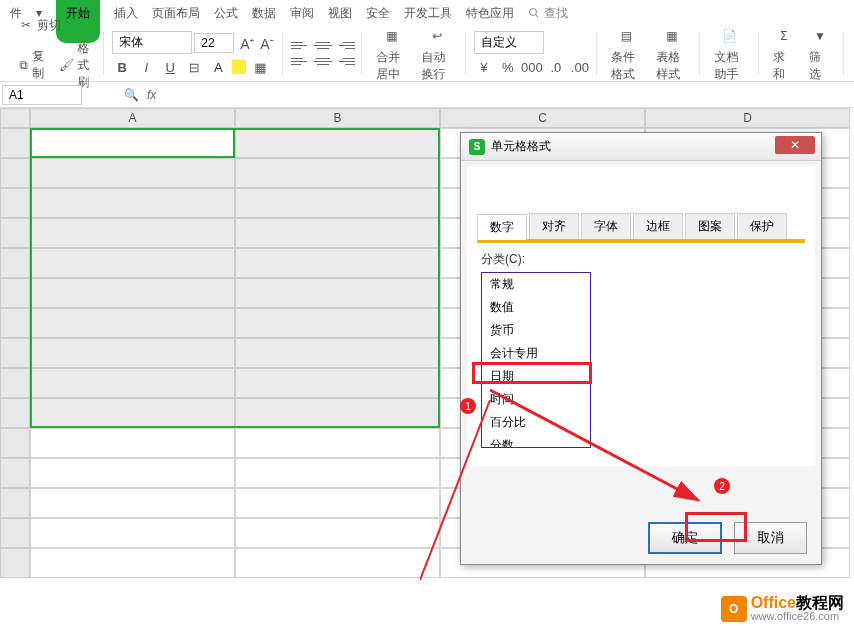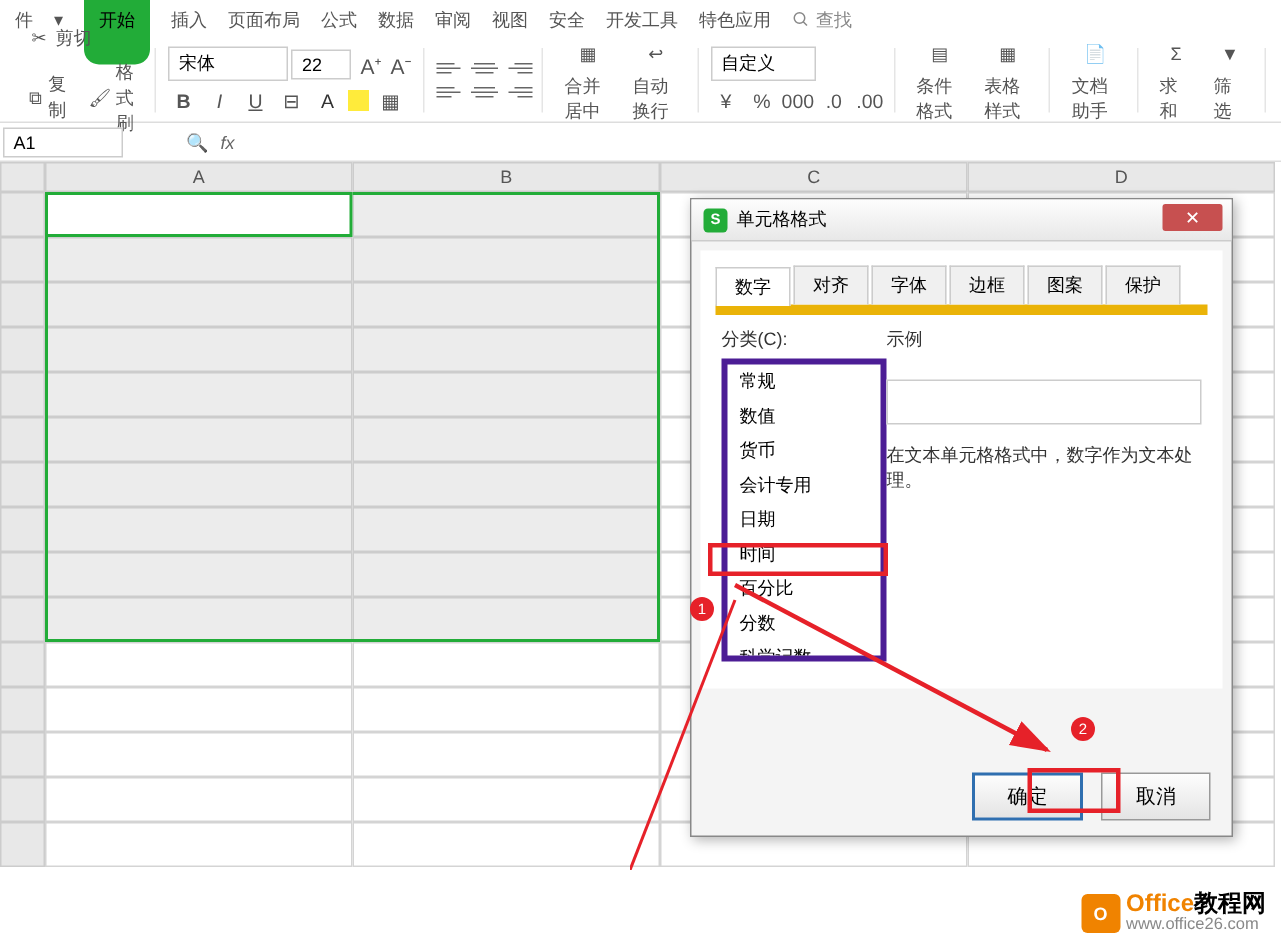--- a/index.html
+++ b/index.html
@@ -59,7 +59,7 @@
     .dialog-title-icon { width: 16px; height: 16px; background: #22ac38; border-radius: 3px; display: flex; align-items: center; justify-content: center; color: #fff; font-weight: bold; font-size: 10px; }
     .dialog-close { position: absolute; right: 6px; top: 3px; width: 40px; height: 18px; background: #c75050; border-radius: 2px; display: flex; align-items: center; justify-content: center; color: #fff; cursor: pointer; }
     .dialog-body { padding: 10px; background: #fff; margin: 6px; }
-    .dlg-tabs { display: flex; border-bottom: 7px solid #eab308; }
+    .dlg-tabs { display: flex; border-bottom: 4px solid #eab308; margin-top: 36px; }
     .dlg-tab { padding: 4px 12px; border: 1px solid #ccc; border-bottom: none; background: #f0f0f0; cursor: pointer; margin-right: 2px; }
     .dlg-tab.active { background: #fff; position: relative; top: 1px; }
     .dlg-content { padding: 8px 4px; display: flex; gap: 0; }

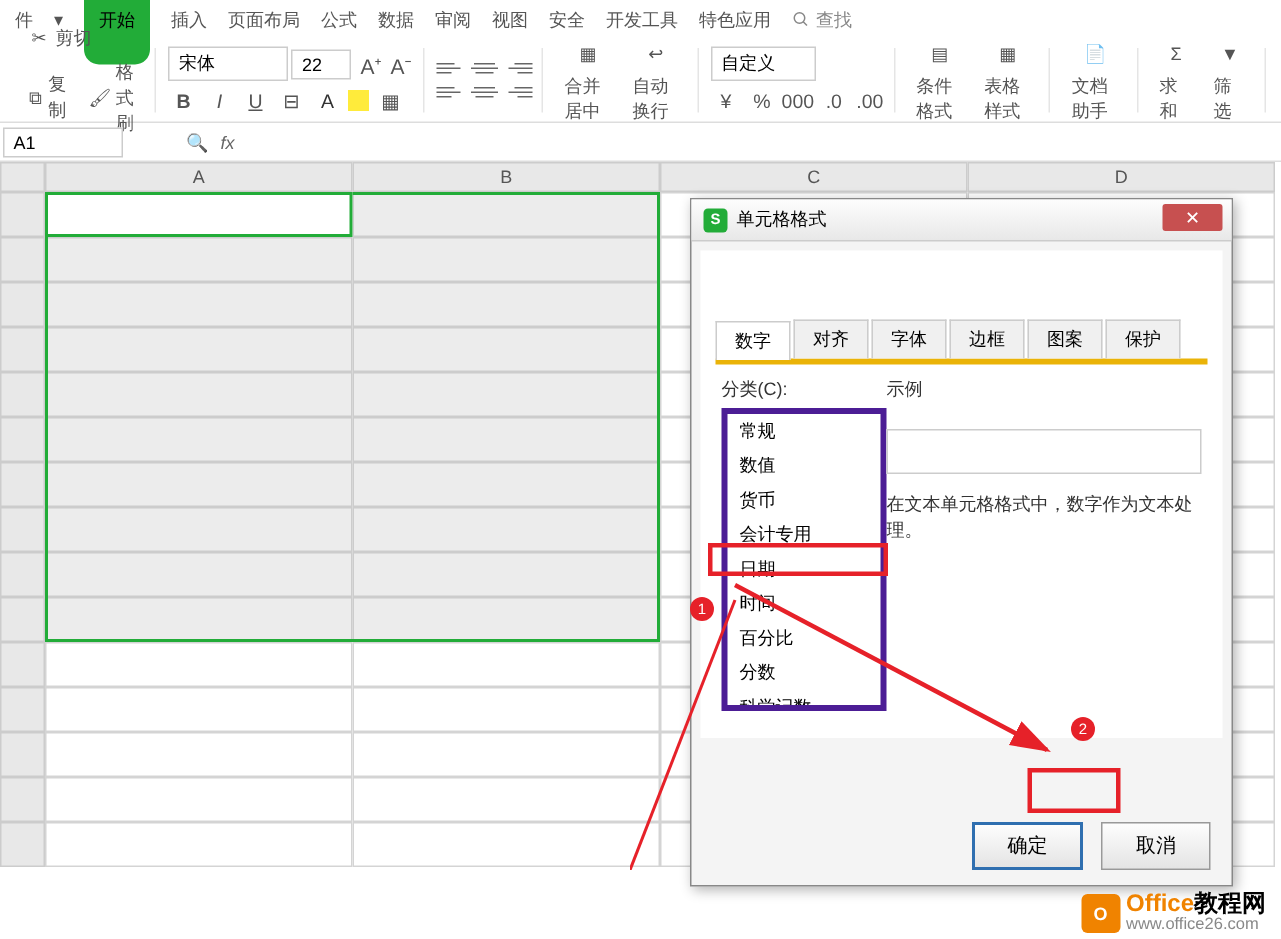--- a/index.html
+++ b/index.html
@@ -402,11 +402,6 @@
 
         </div>
       </div>
-      <div class="dlg-right">
-        <div class="dlg-label">示例</div>
-        <div class="sample-box"></div>
-        <div class="dlg-desc">在文本单元格格式中，数字作为文本处理。</div>
-      </div>
     </div>
   </div>
   <div class="dlg-footer">

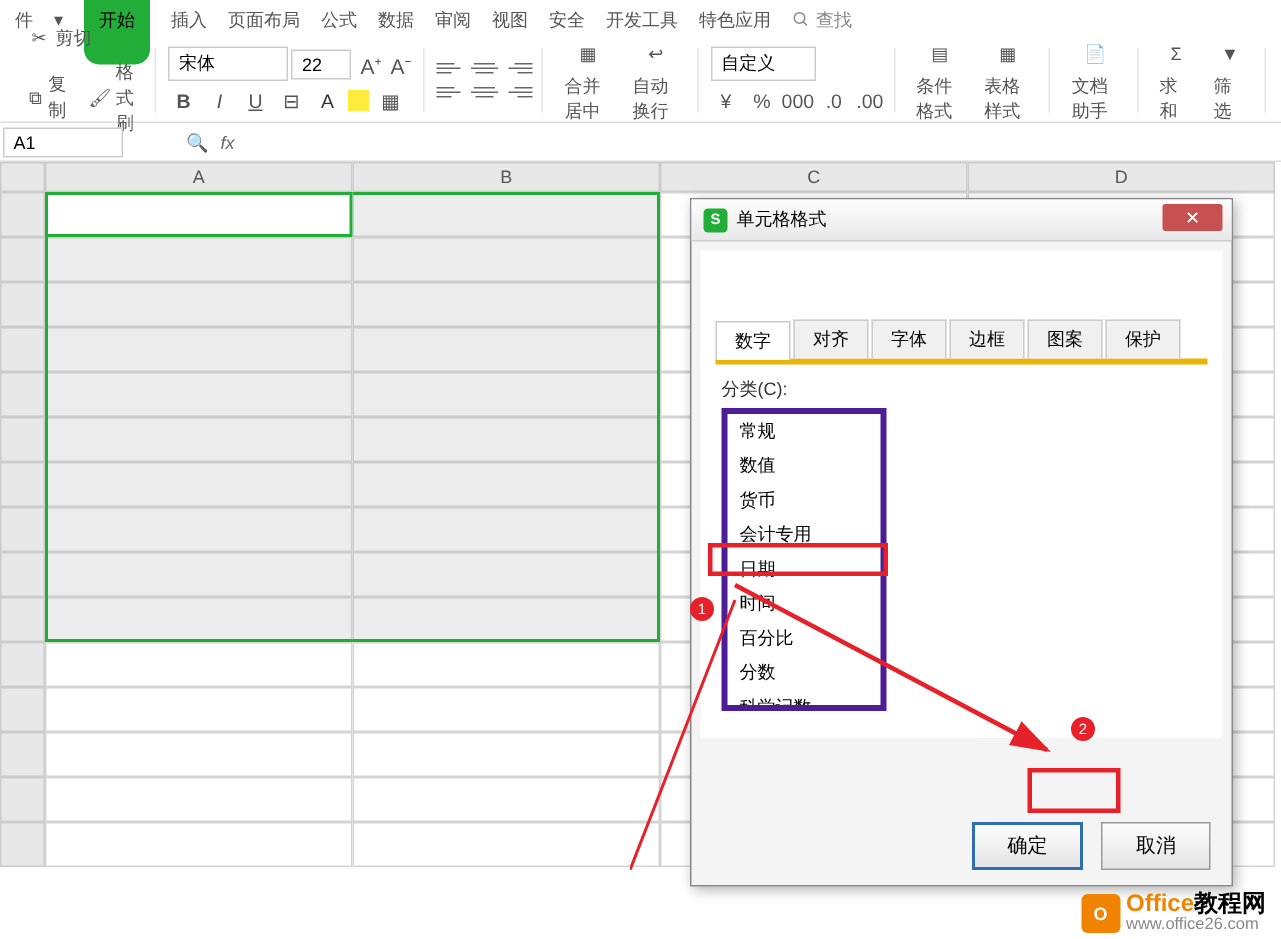--- a/index.html
+++ b/index.html
@@ -65,7 +65,7 @@
     .dlg-content { padding: 8px 4px; display: flex; gap: 0; }
     .dlg-left { width: 110px; }
     .dlg-label { color: #333; margin-bottom: 4px; }
-    .category-list { border: 4px solid #4c1d95; height: 202px; overflow: hidden; }
+    .category-list { border: 1px solid #4c1d95; height: 176px; overflow: hidden; }
     .cat-item { padding: 3px 8px; cursor: pointer; }
     .cat-item.selected { background: #fff; }
     .dlg-right { flex: 1; }

